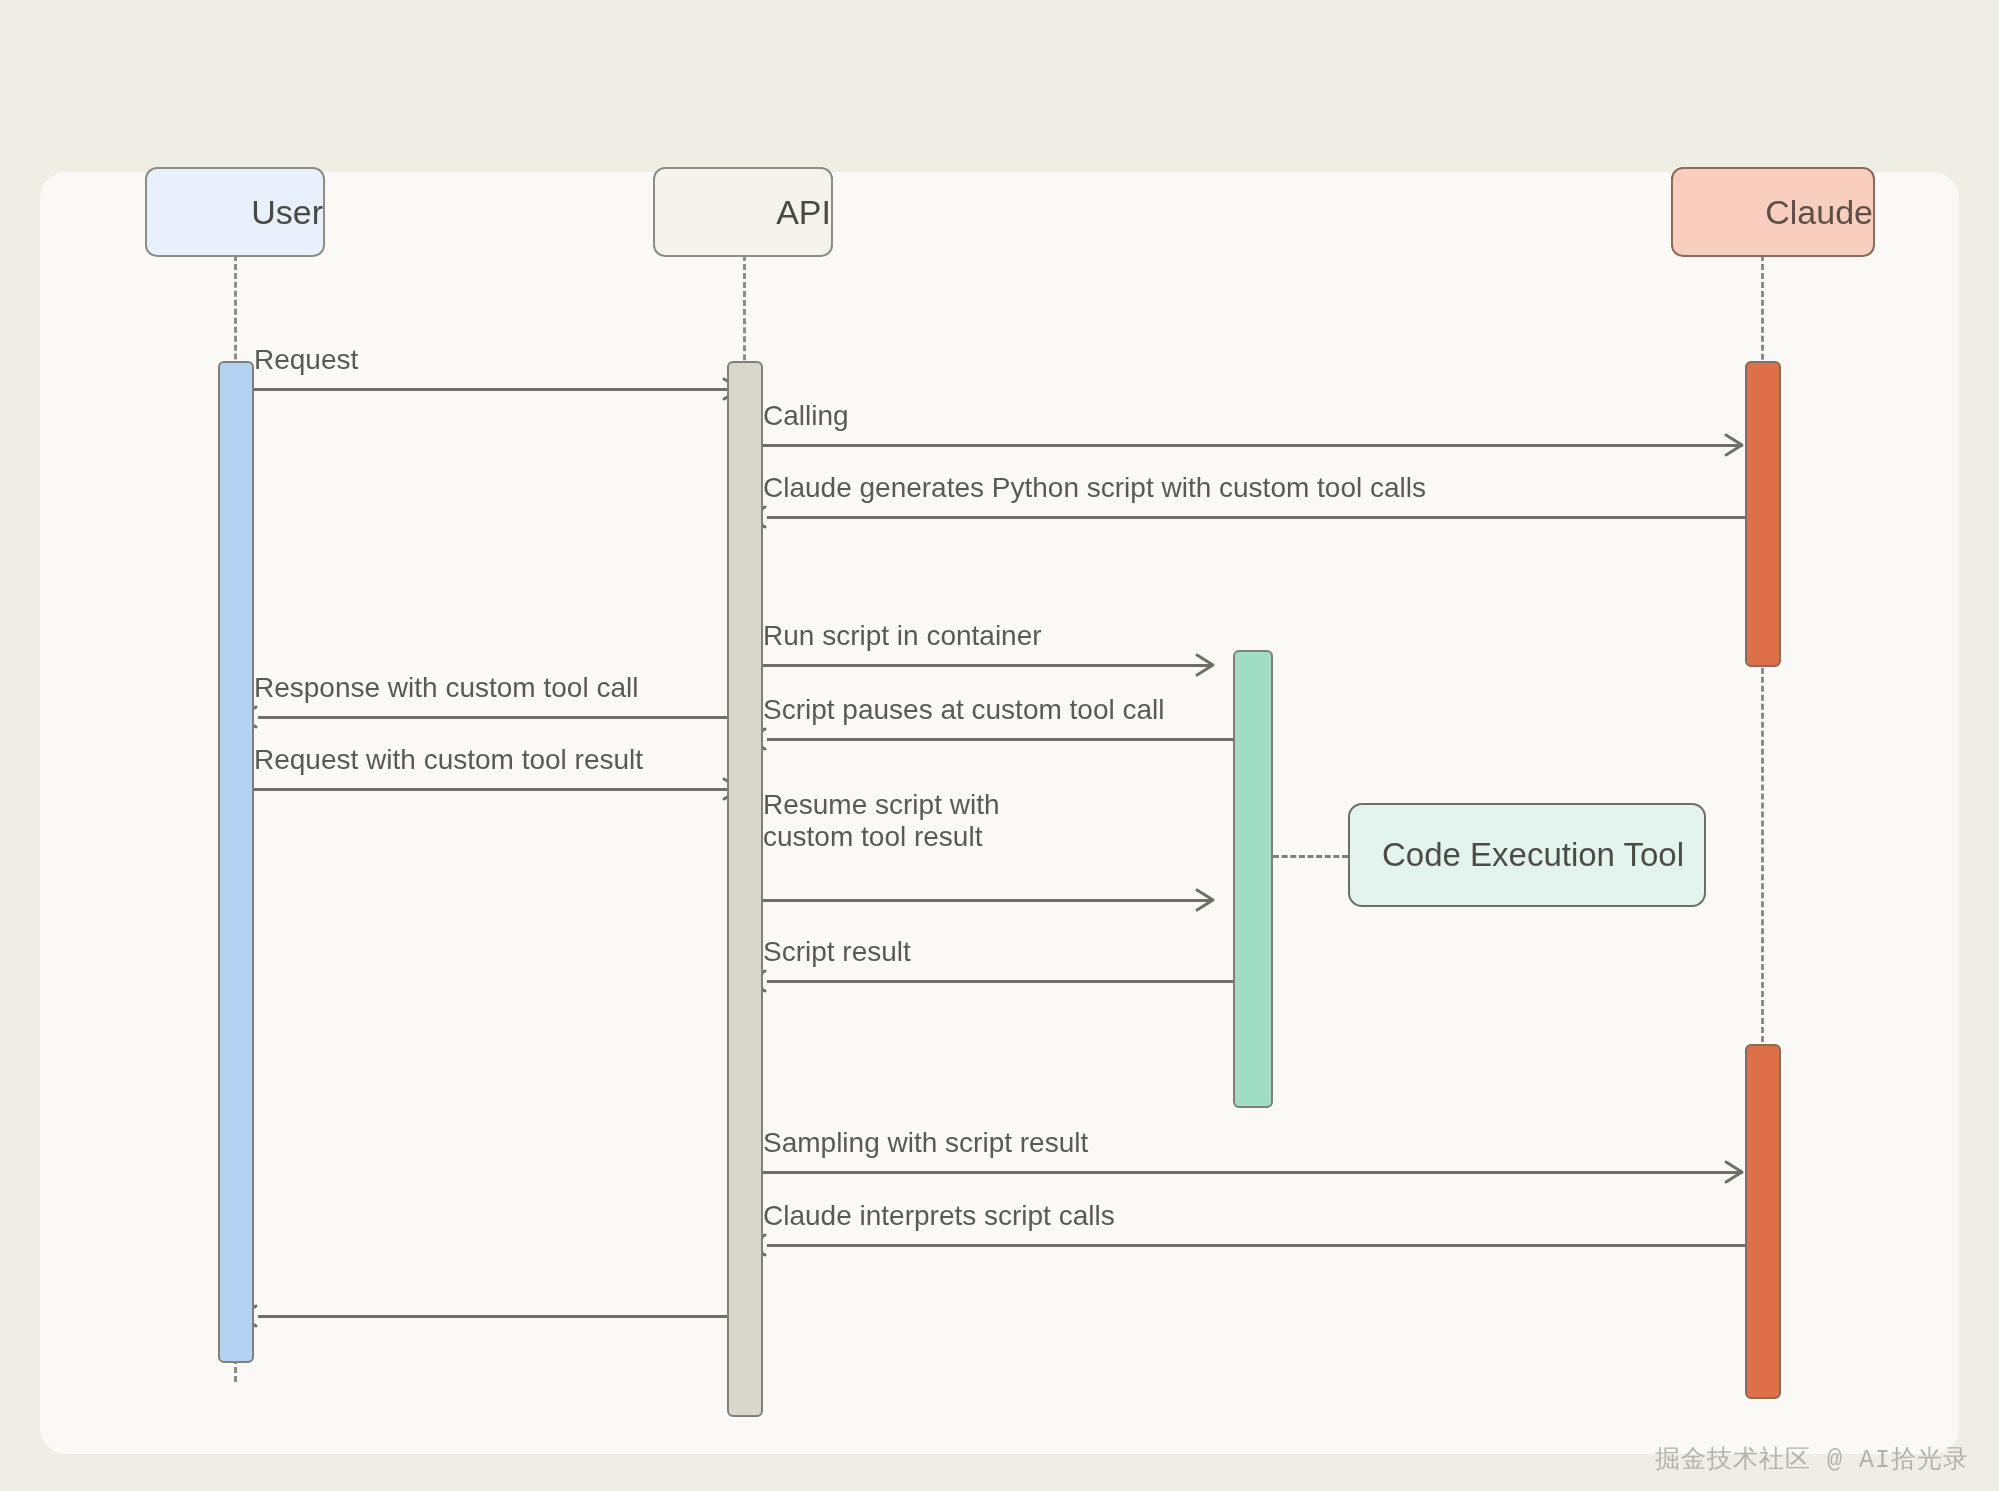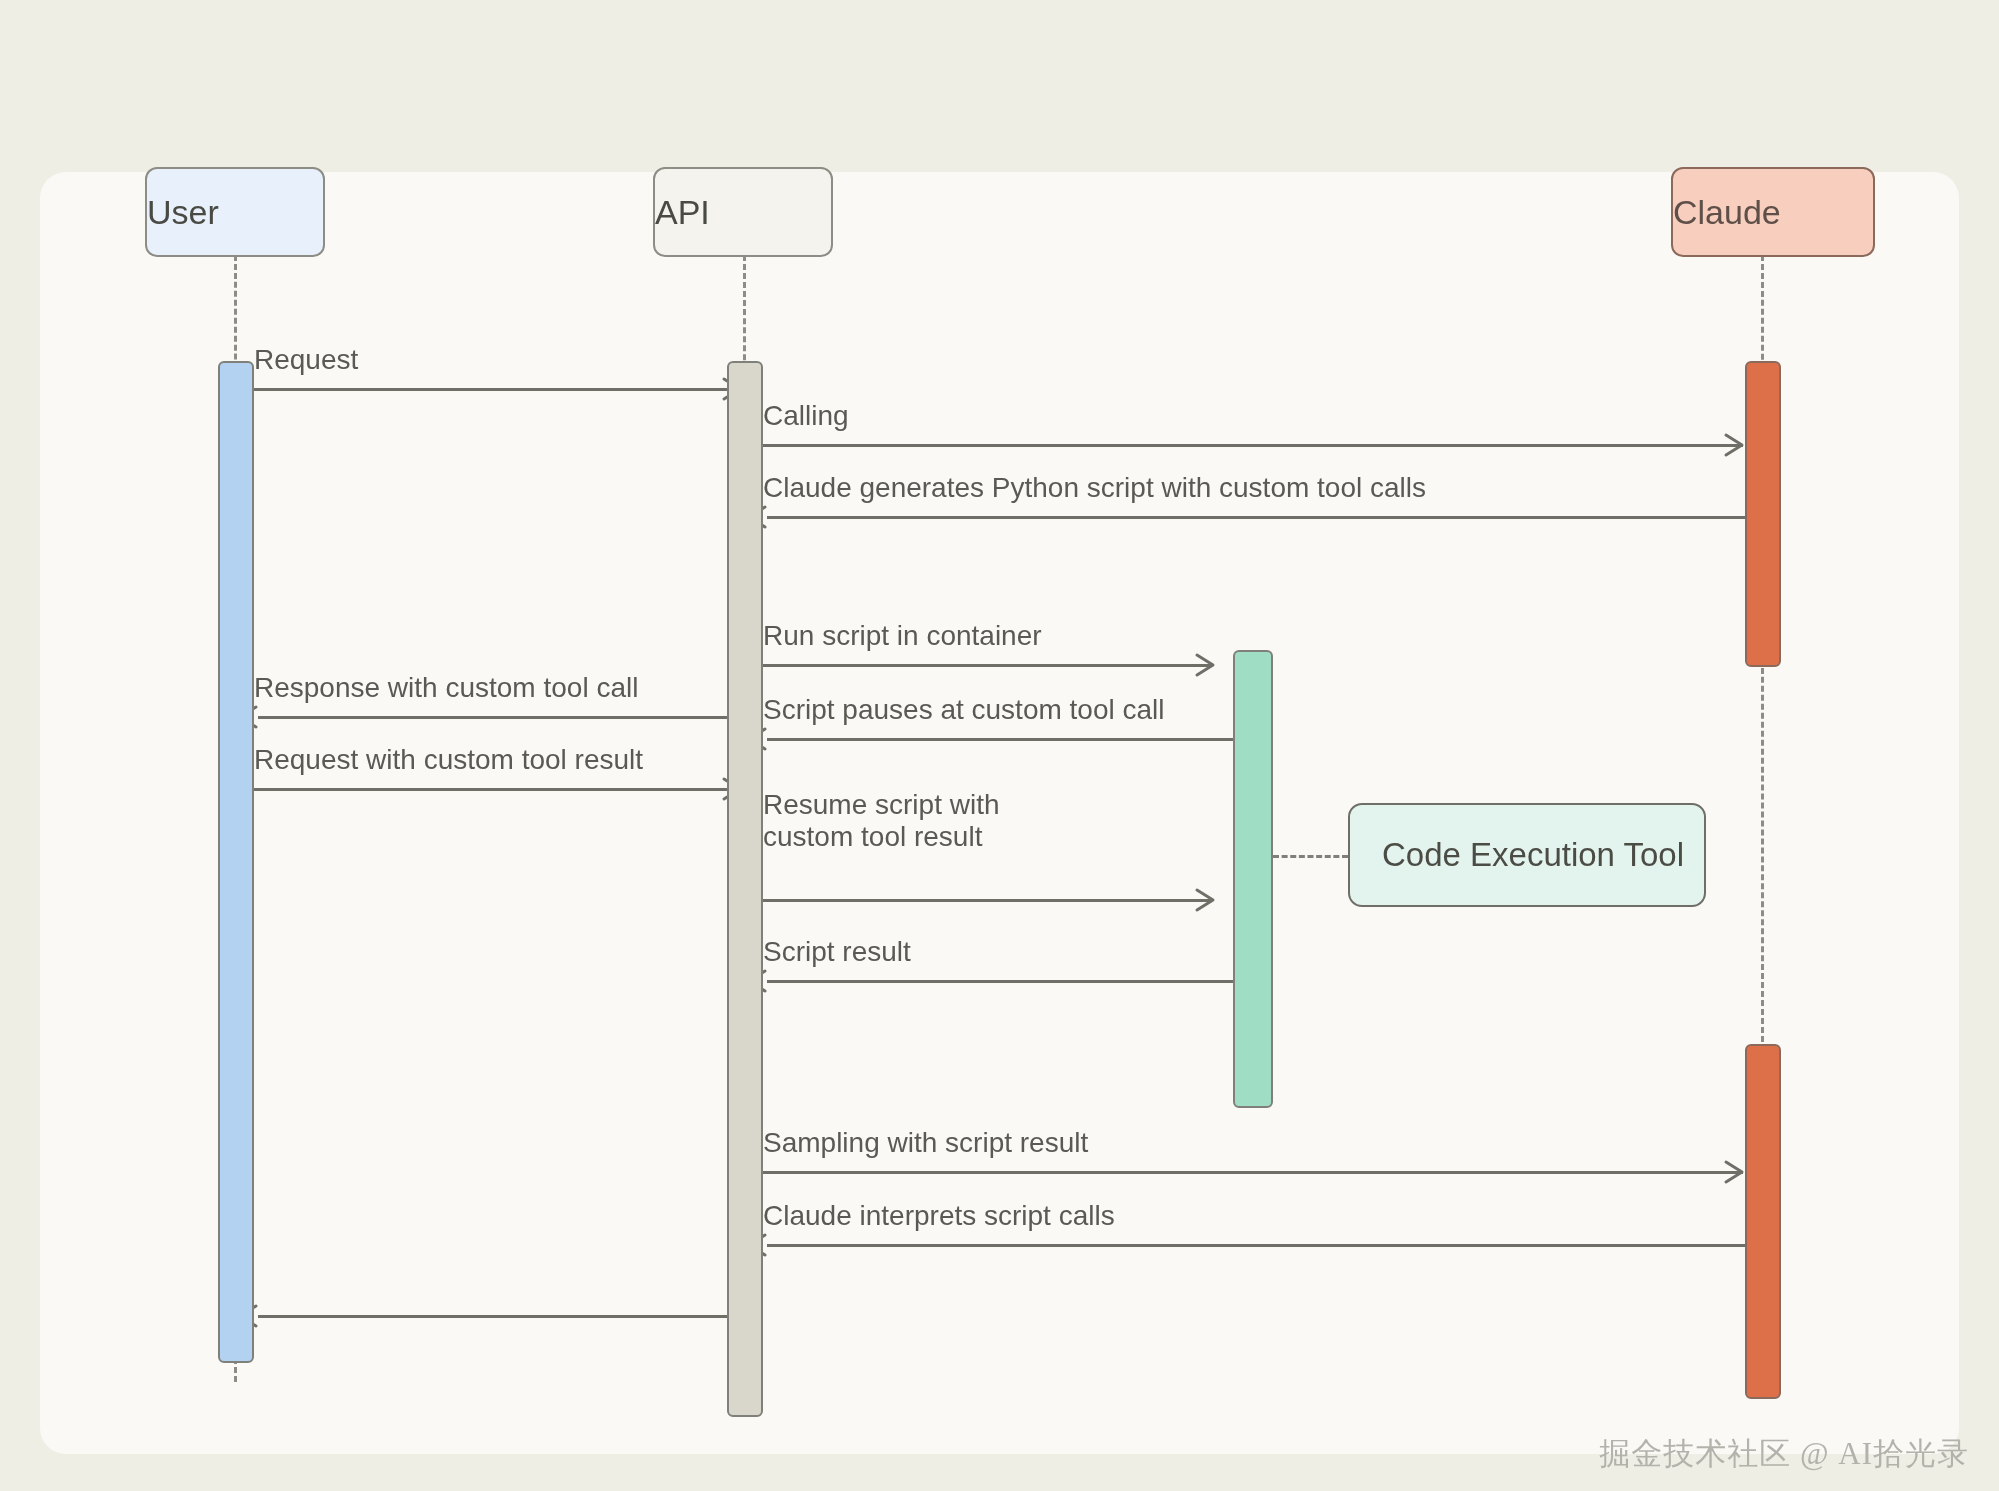--- a/index.html
+++ b/index.html
@@ -53,7 +53,7 @@
     border-radius: 12px;
     display: flex;
     align-items: center;
-    justify-content: flex-start;
+    justify-content: flex-end;
     font-size: 34px;
     color: #4a4a44;
     z-index: 4;

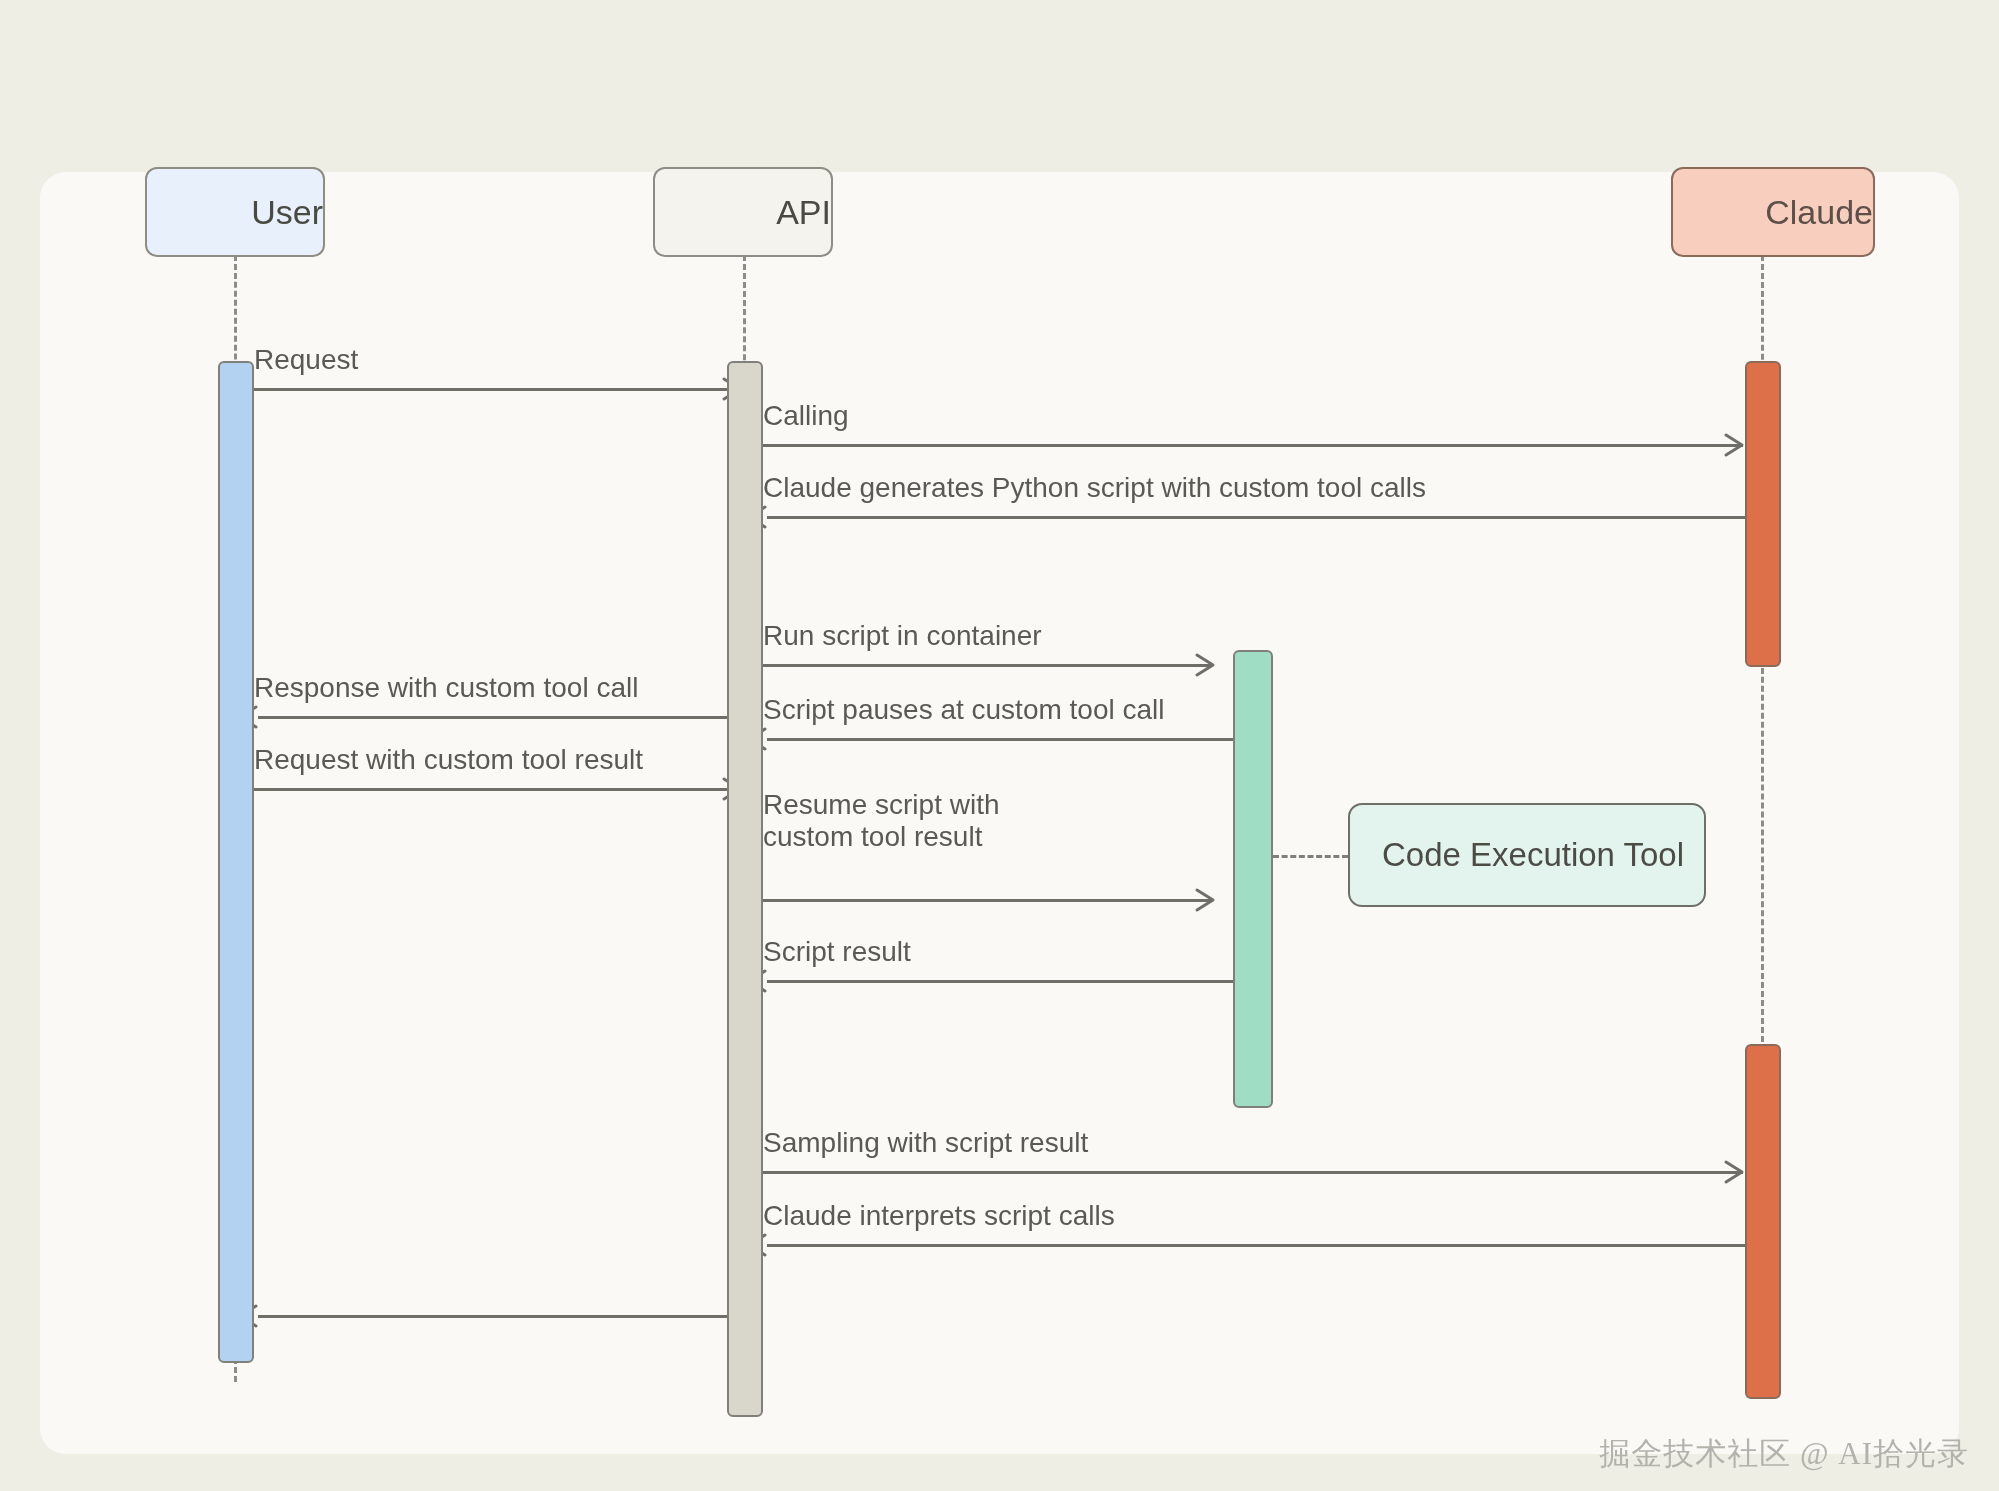--- a/index.html
+++ b/index.html
@@ -124,10 +124,10 @@
     position: absolute;
     right: 30px;
     bottom: 16px;
-    font-size: 31px;
+    font-size: 25px;
     color: #b3b2ab;
     letter-spacing: 1px;
-    font-family: Liberation Serif, serif;
+    font-family: Liberation Mono, monospace;
     z-index: 6;
     margin-left: 32px;
   }

